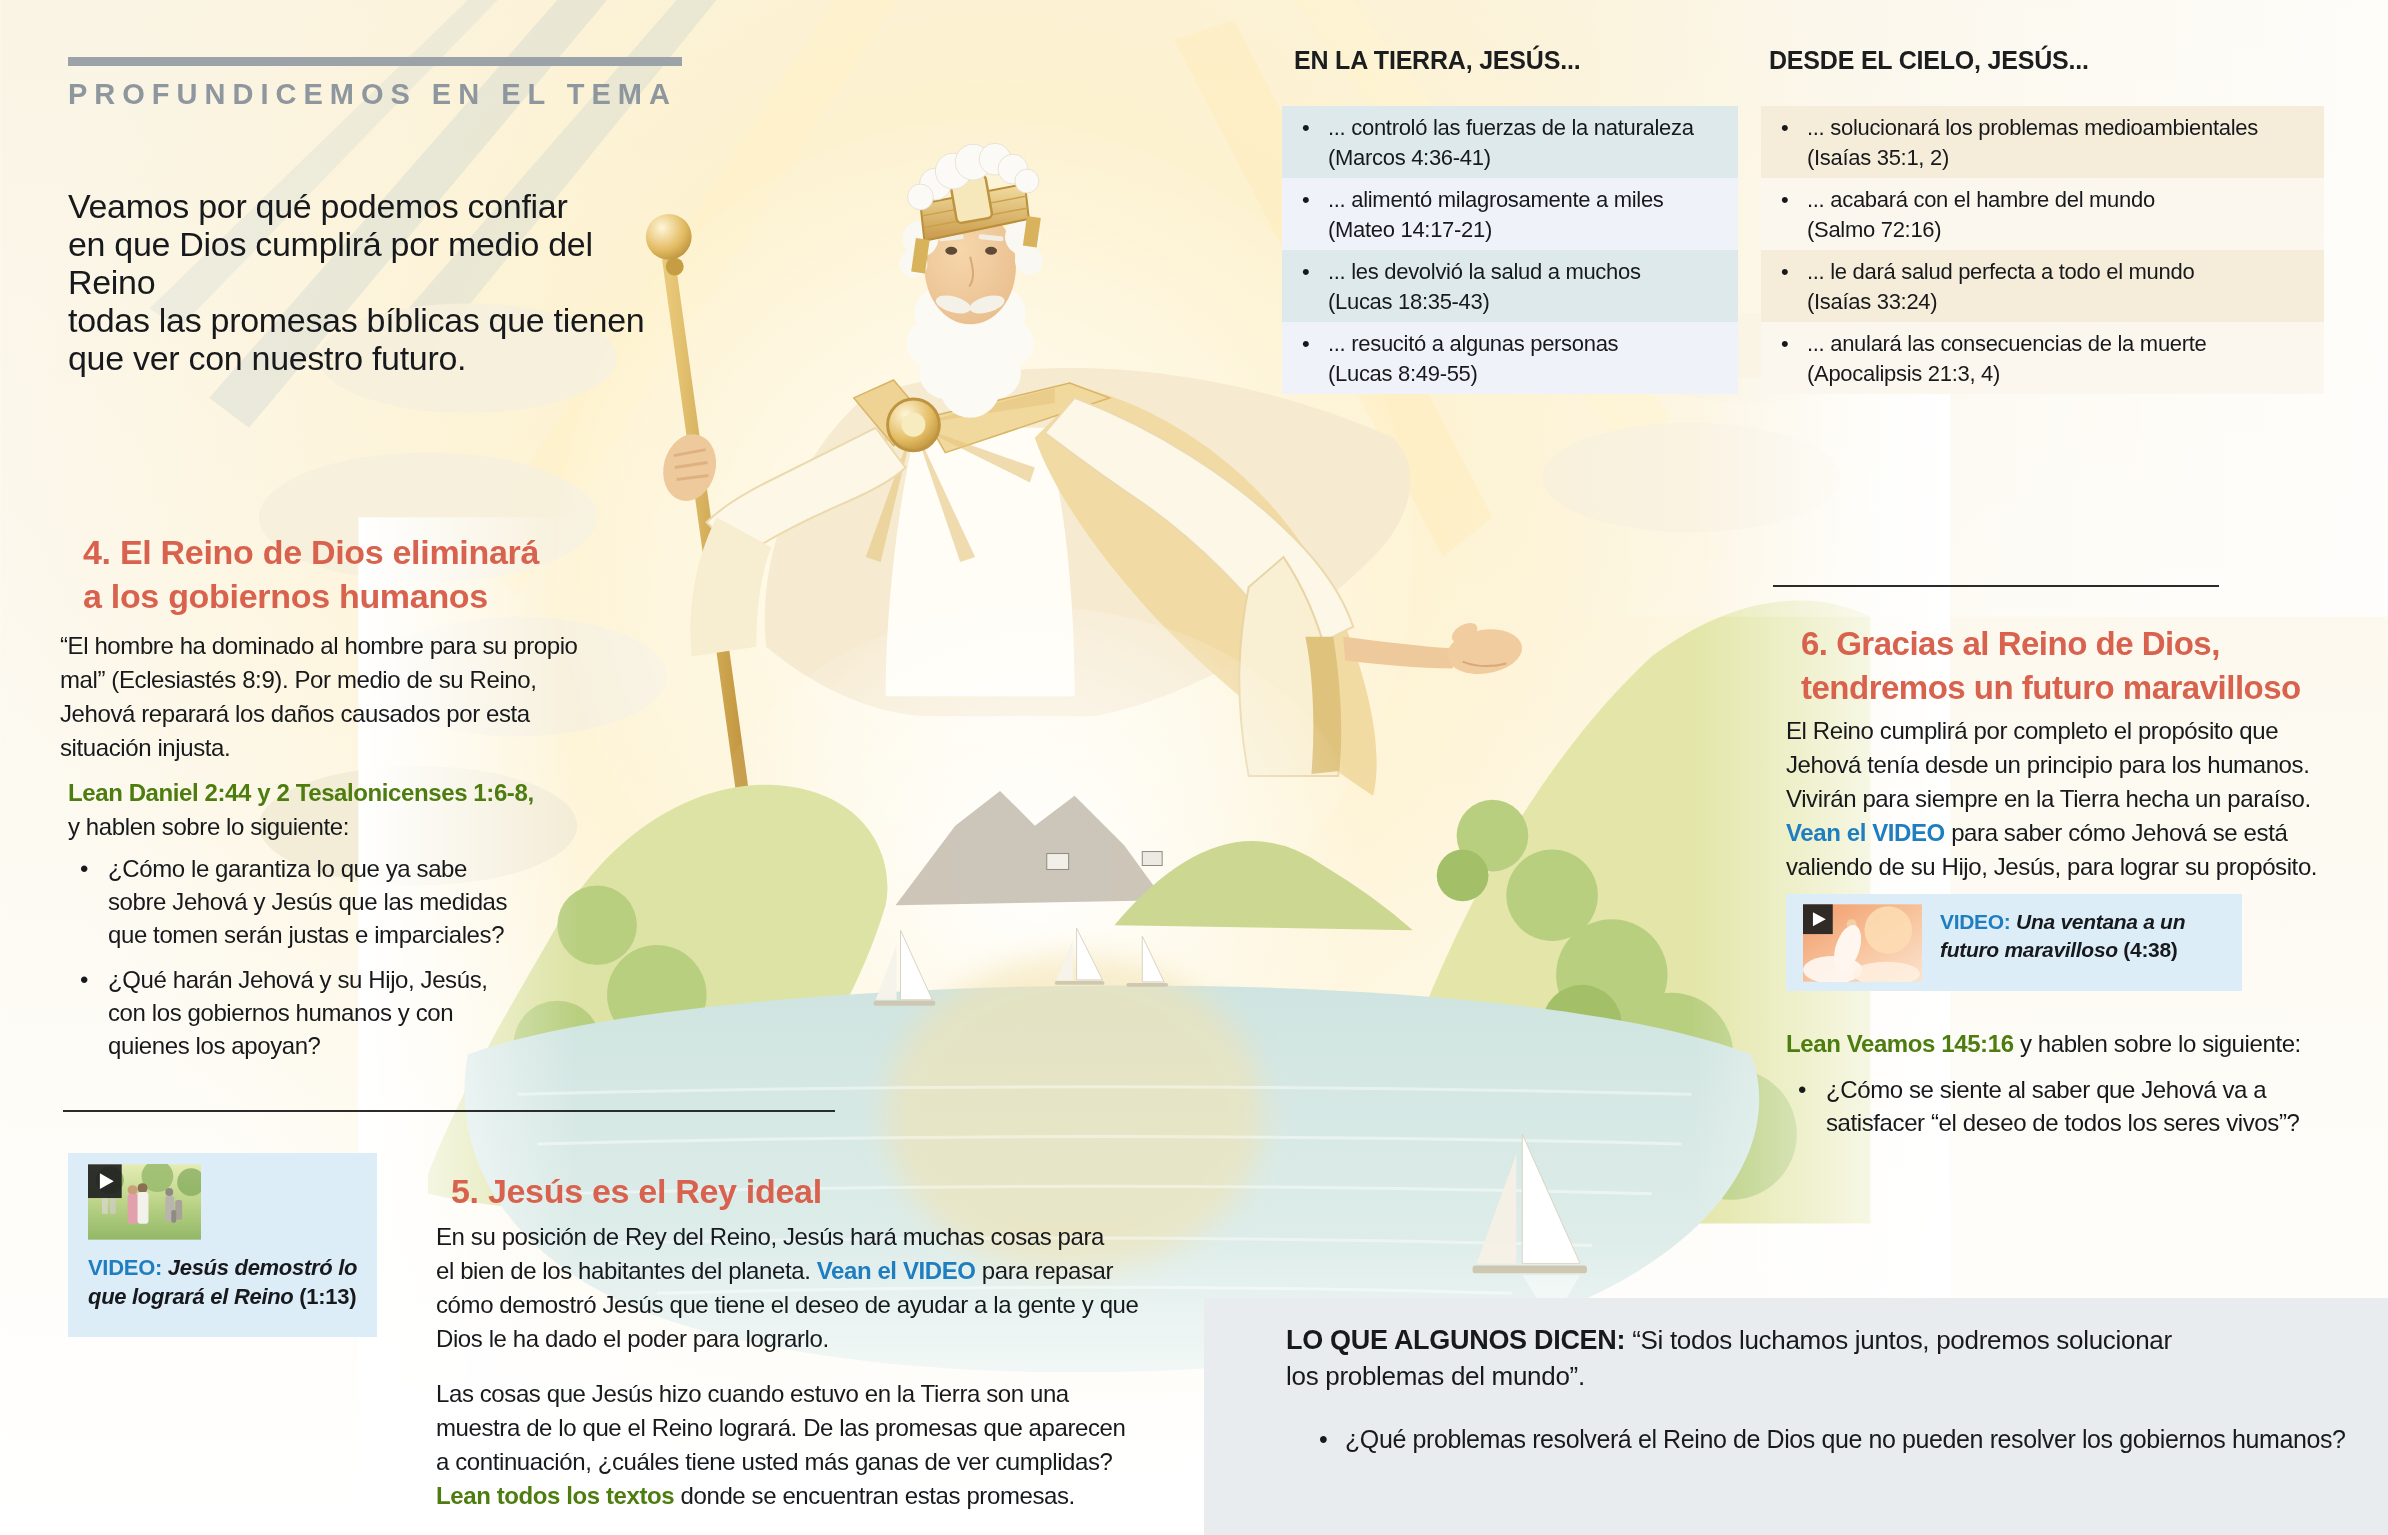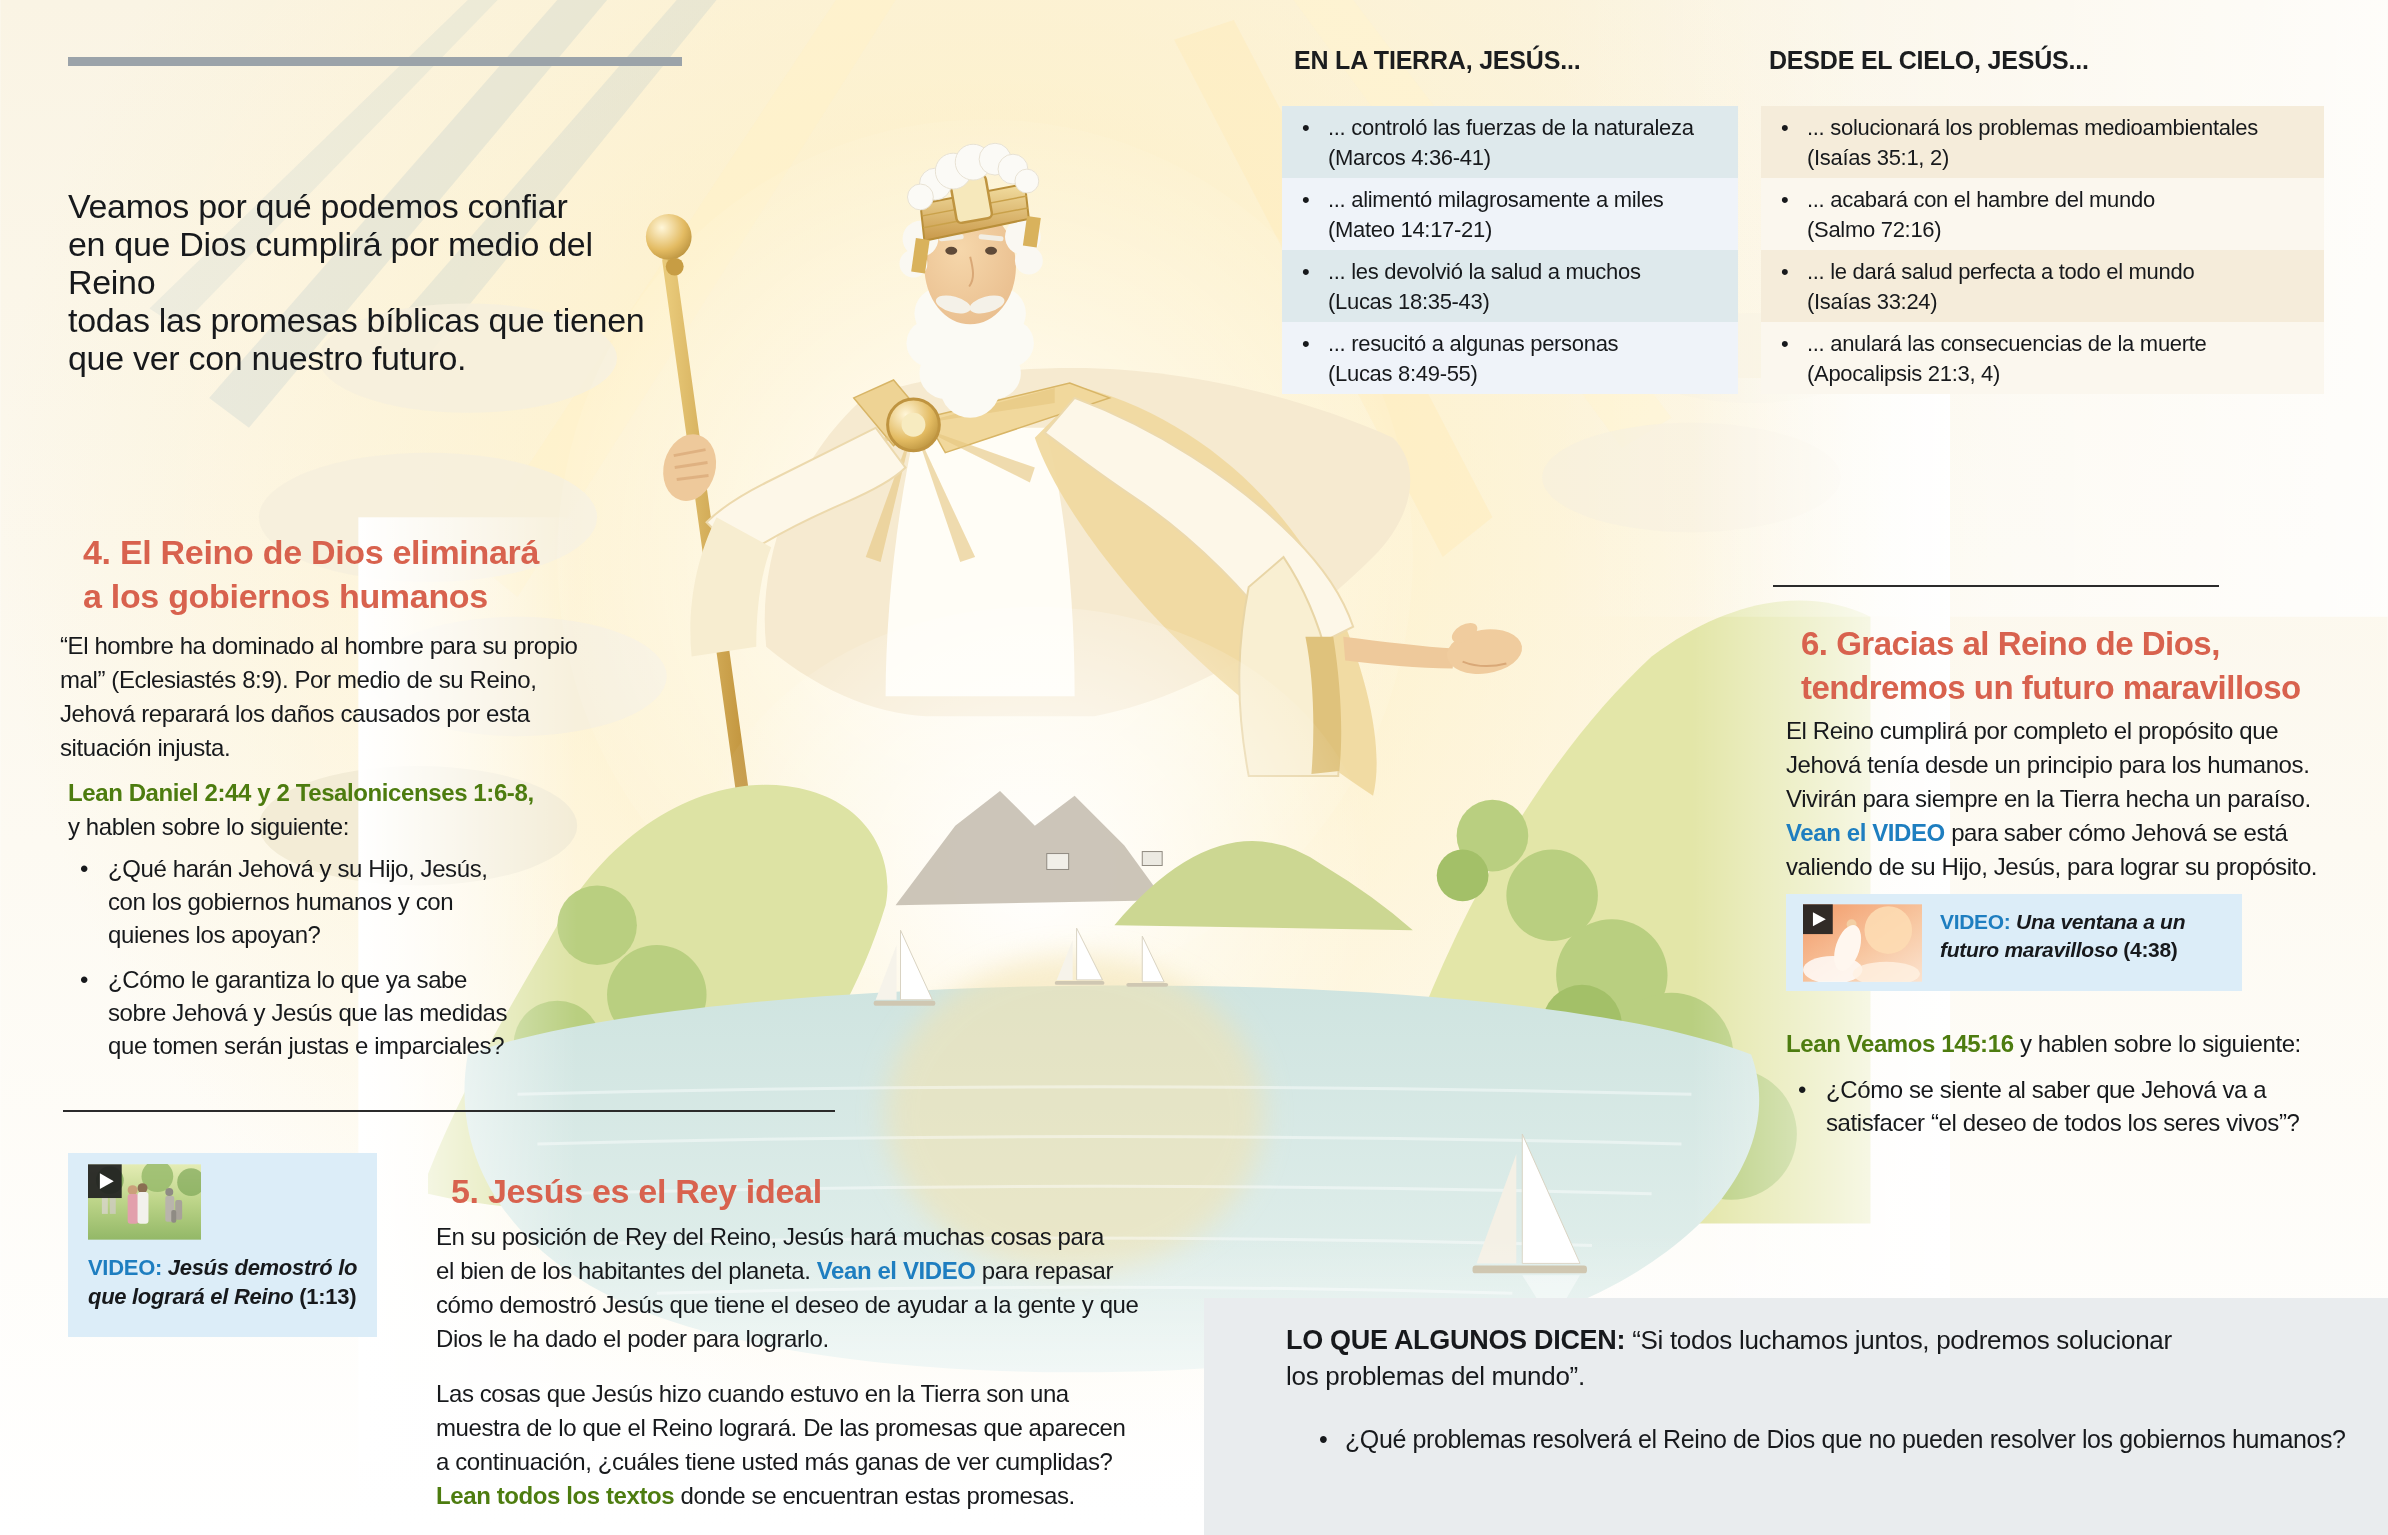--- a/index.html
+++ b/index.html
@@ -270,6 +270,7 @@
   </svg>
 
   <div class="abs kicker-bar"></div>
+  <div class="abs kicker">PROFUNDICEMOS EN EL TEMA</div>
   <div class="abs intro pre">Veamos por qué podemos confiar
 en que Dios cumplirá por medio del Reino
 todas las promesas bíblicas que tienen

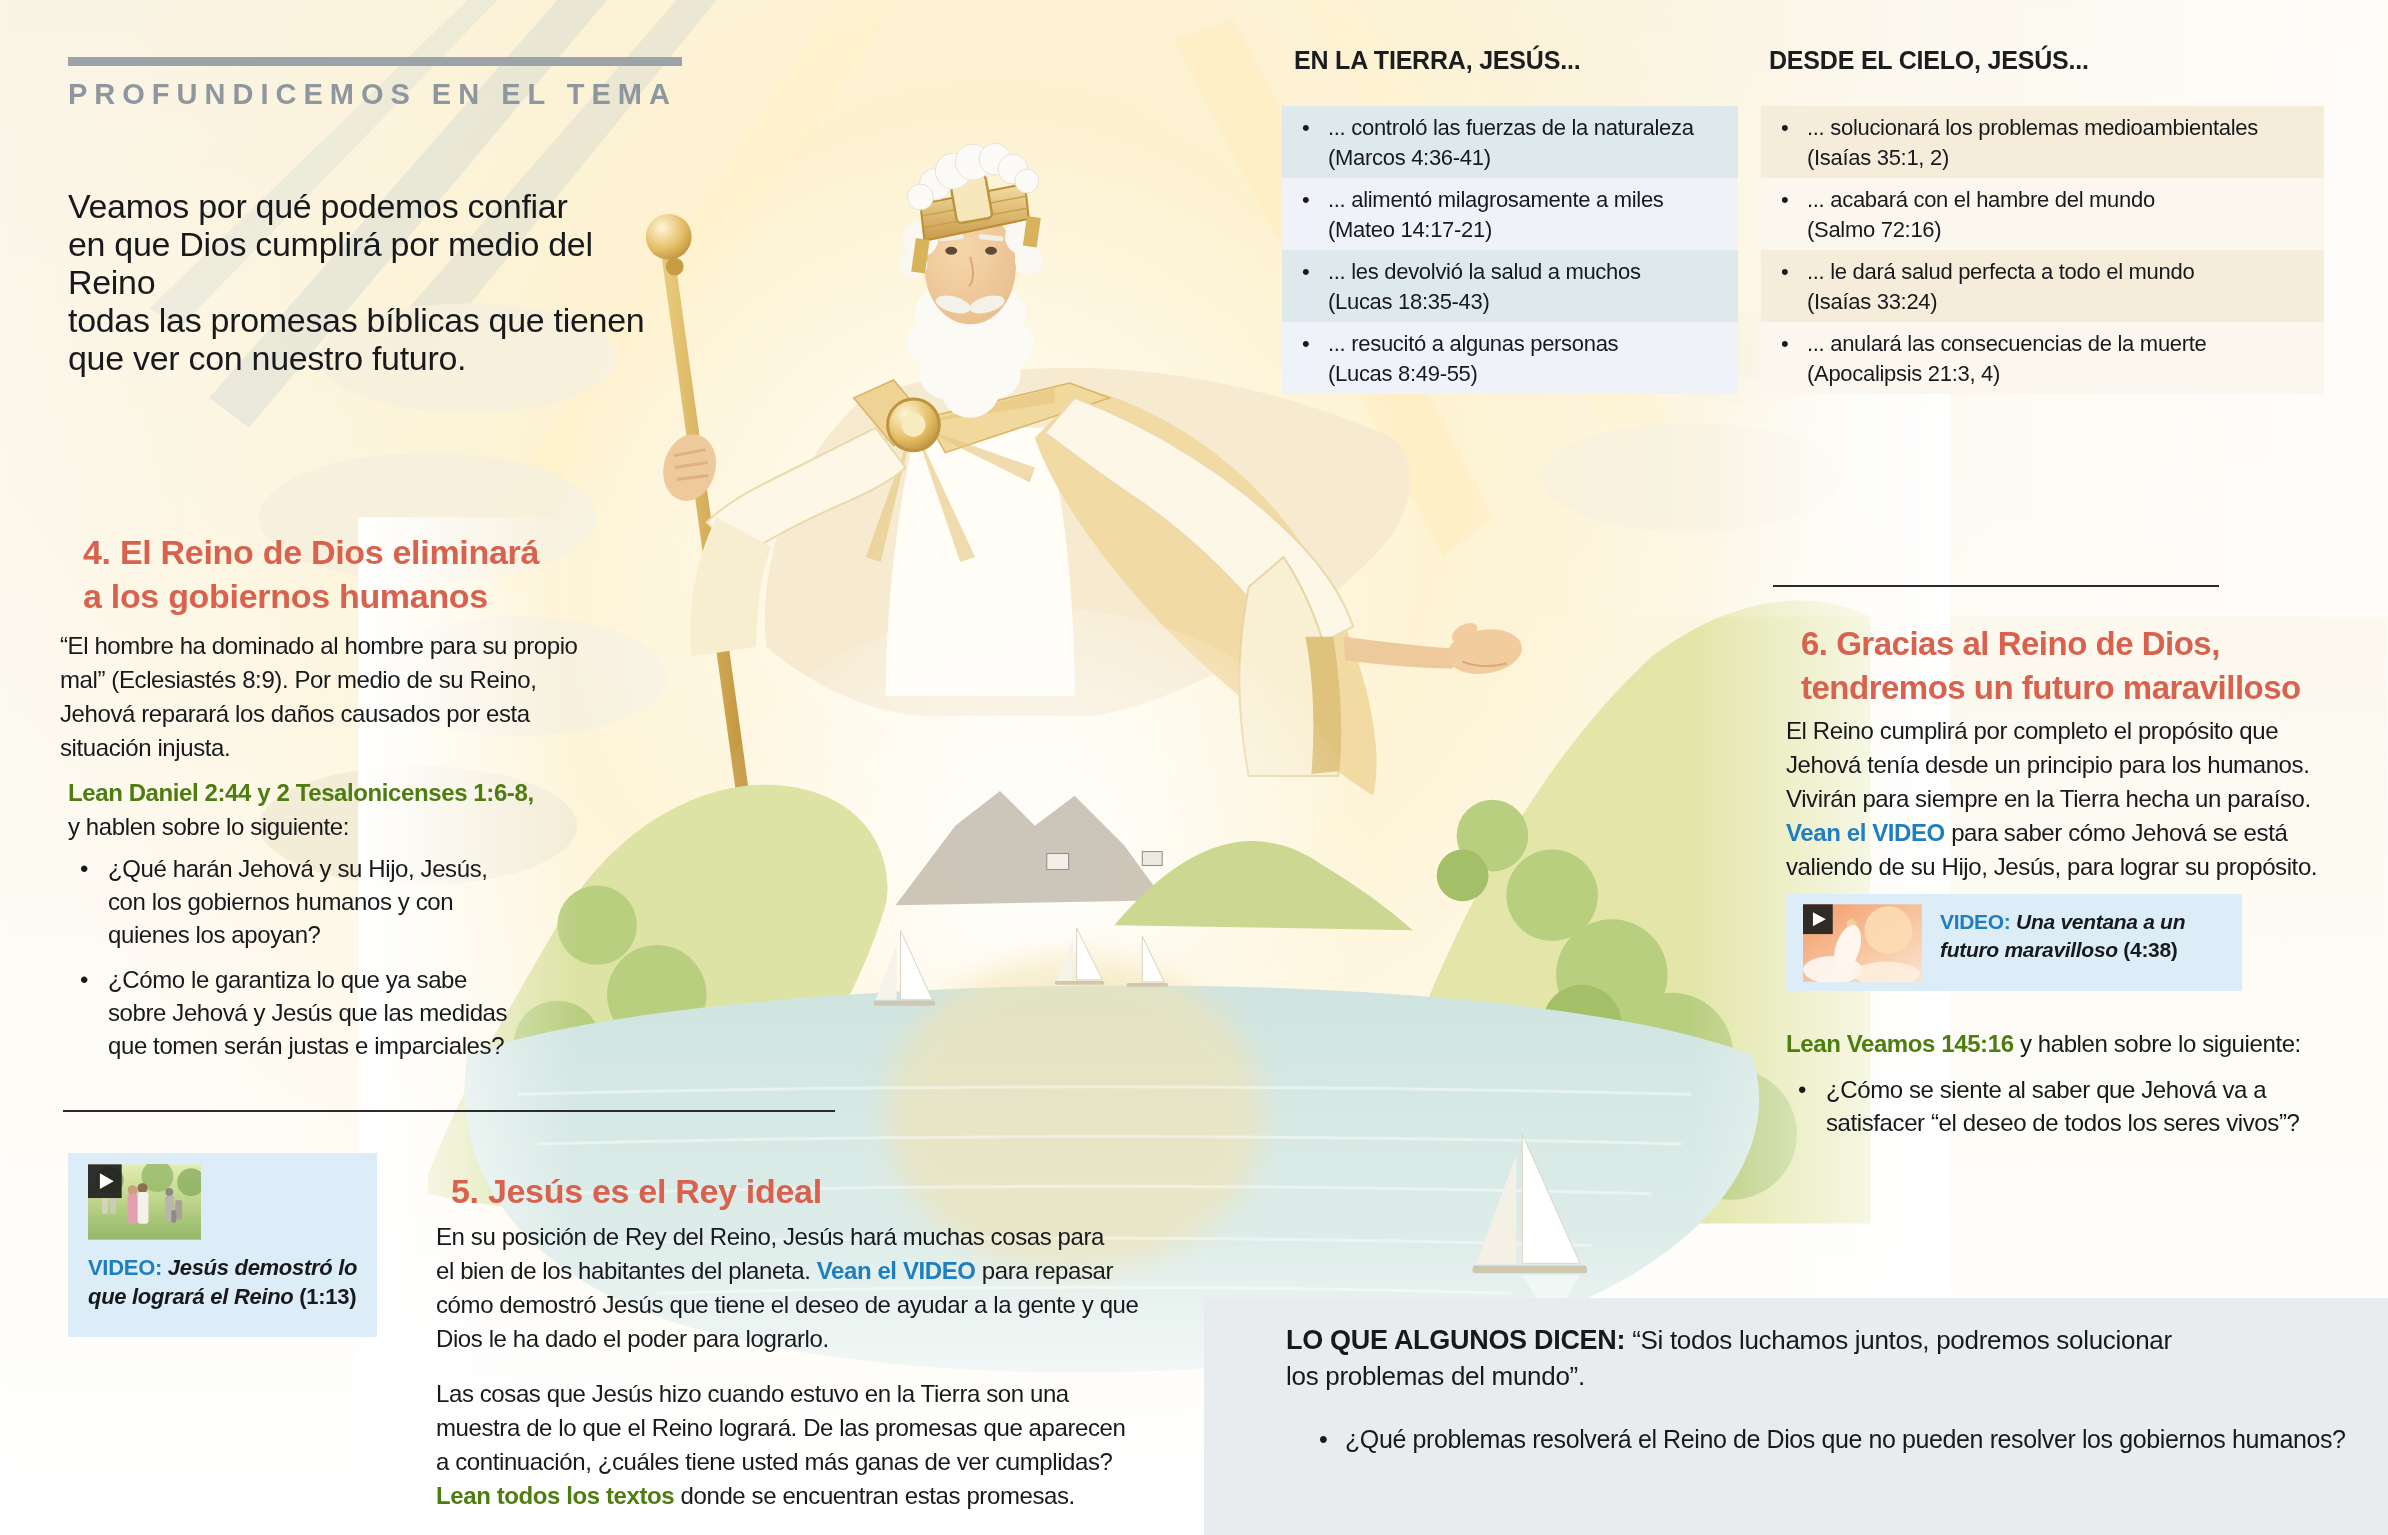--- a/index.html
+++ b/index.html
@@ -323,12 +323,12 @@
 situación injusta.</div>
   <div class="abs body-txt" style="left:68px;top:776px;width:617px"><span class="lean">Lean Daniel 2:44 y 2 Tesalonicenses 1:6-8,</span><br><span>y hablen sobre lo siguiente:</span></div>
   <ul class="abs bullets" style="left:68px;top:852px;width:577px">
+    <li class="pre">¿Cómo le garantiza lo que ya sabe
+sobre Jehová y Jesús que las medidas
+que tomen serán justas e imparciales?</li>
     <li class="pre">¿Qué harán Jehová y su Hijo, Jesús,
 con los gobiernos humanos y con
 quienes los apoyan?</li>
-    <li class="pre">¿Cómo le garantiza lo que ya sabe
-sobre Jehová y Jesús que las medidas
-que tomen serán justas e imparciales?</li>
   </ul>
 
   <div class="abs rule" style="left:63px;top:1110px;width:772px"></div>

